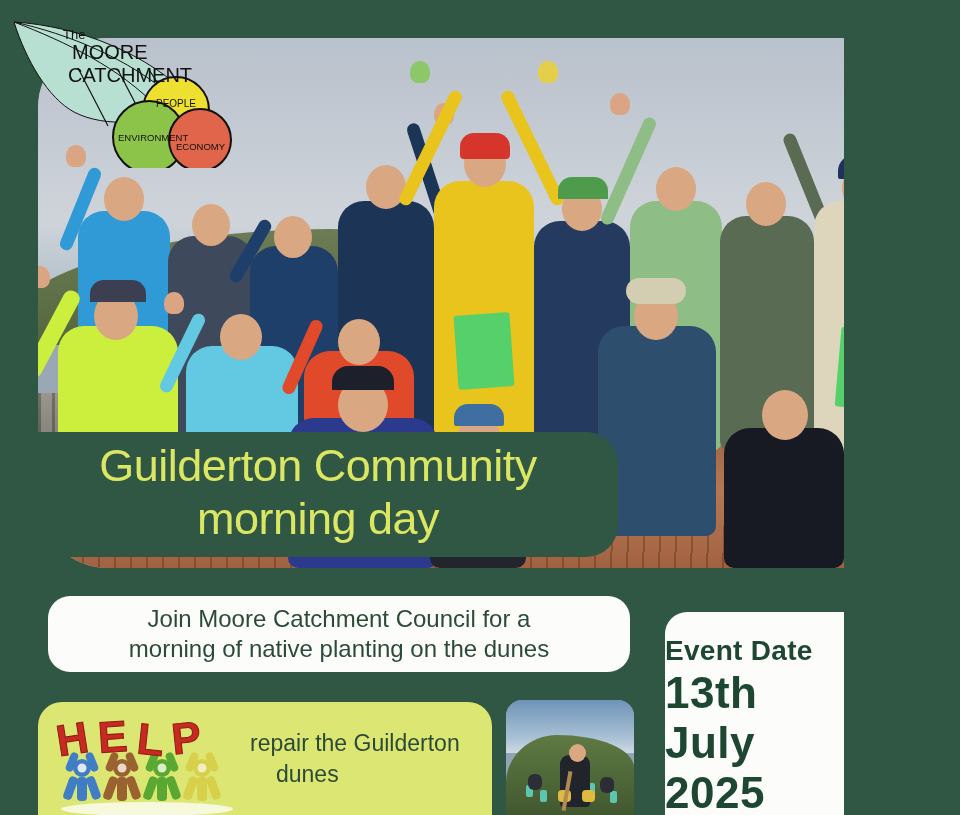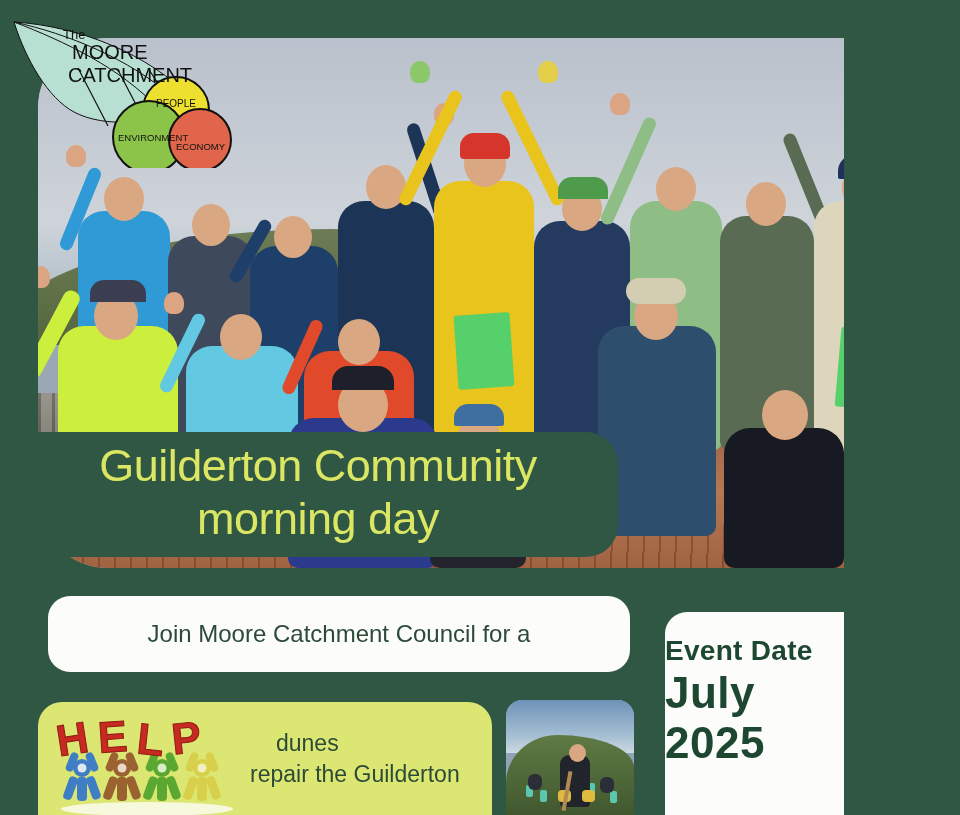--- a/index.html
+++ b/index.html
@@ -223,6 +223,7 @@
 
   <div class="info-box">
     <div class="info-line">Join Moore Catchment Council for a</div>
+    <div class="info-line">morning of native planting on the dunes</div>
   </div>
 
   <div class="help-box">

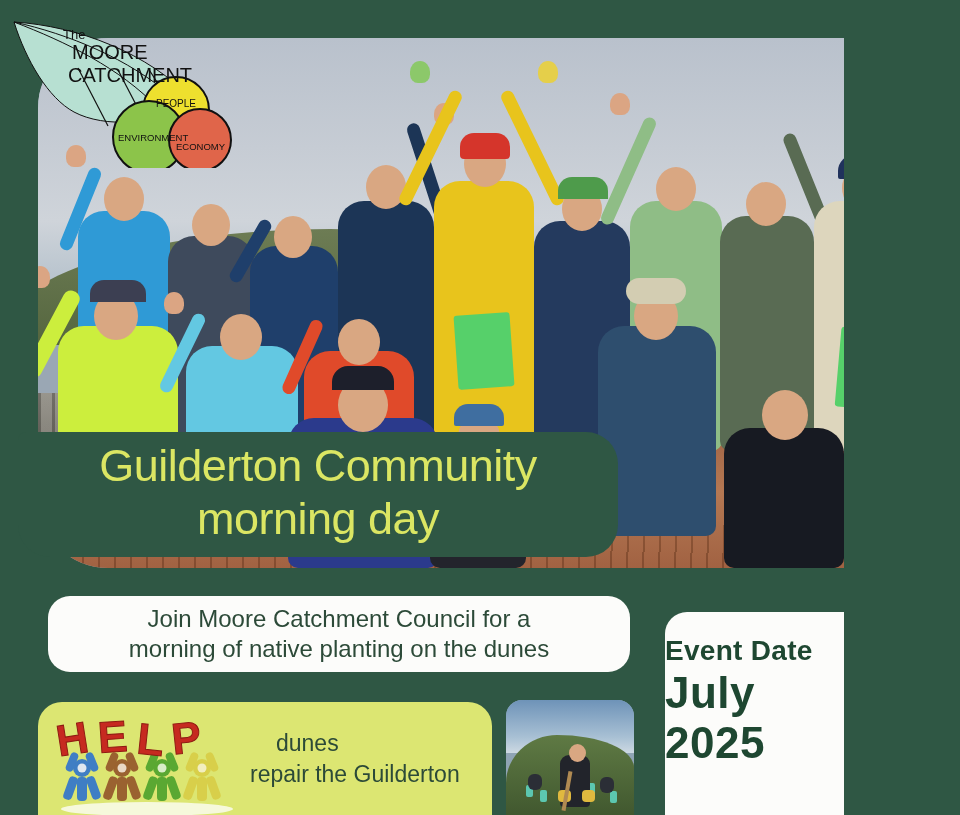--- a/index.html
+++ b/index.html
@@ -300,6 +300,7 @@
 
   <div class="date-card">
     <div class="date-label">Event Date</div>
+    <div class="date-big">13th</div>
     <div class="date-big">July</div>
     <div class="date-big">2025</div>
   </div>

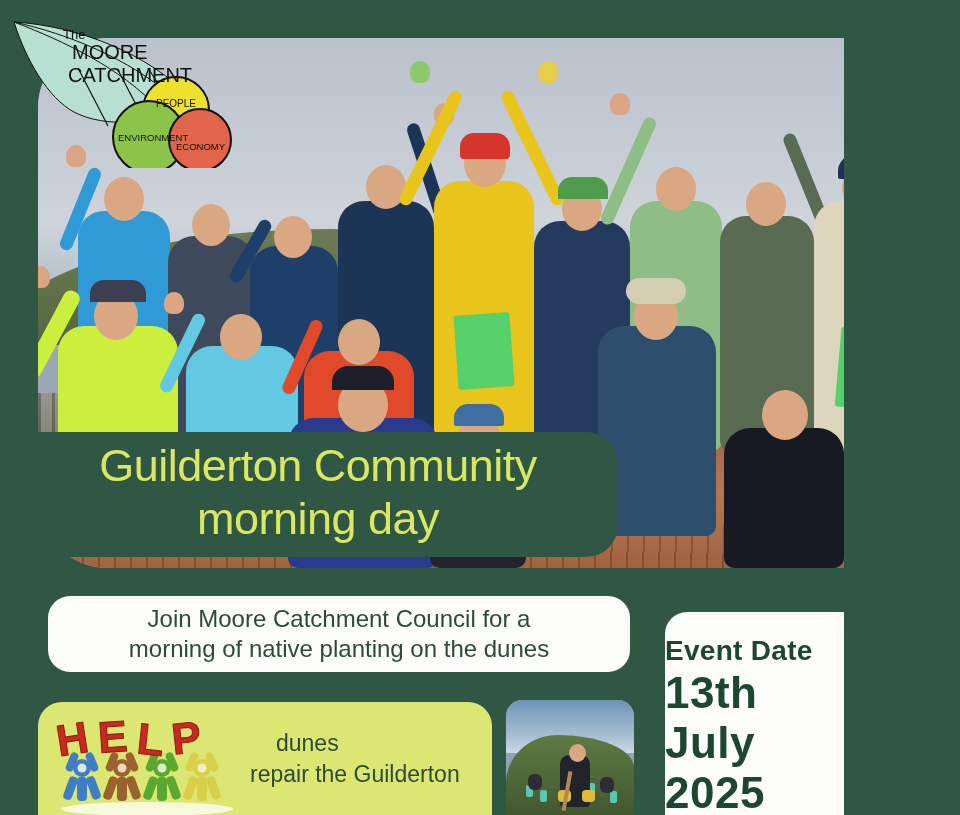--- a/index.html
+++ b/index.html
@@ -277,8 +277,8 @@
       </svg>
     </div>
     <div class="help-text">
+      <div>repair the Guilderton</div>
       <div style="padding-left:26px;">dunes</div>
-      <div>repair the Guilderton</div>
     </div>
   </div>
 

